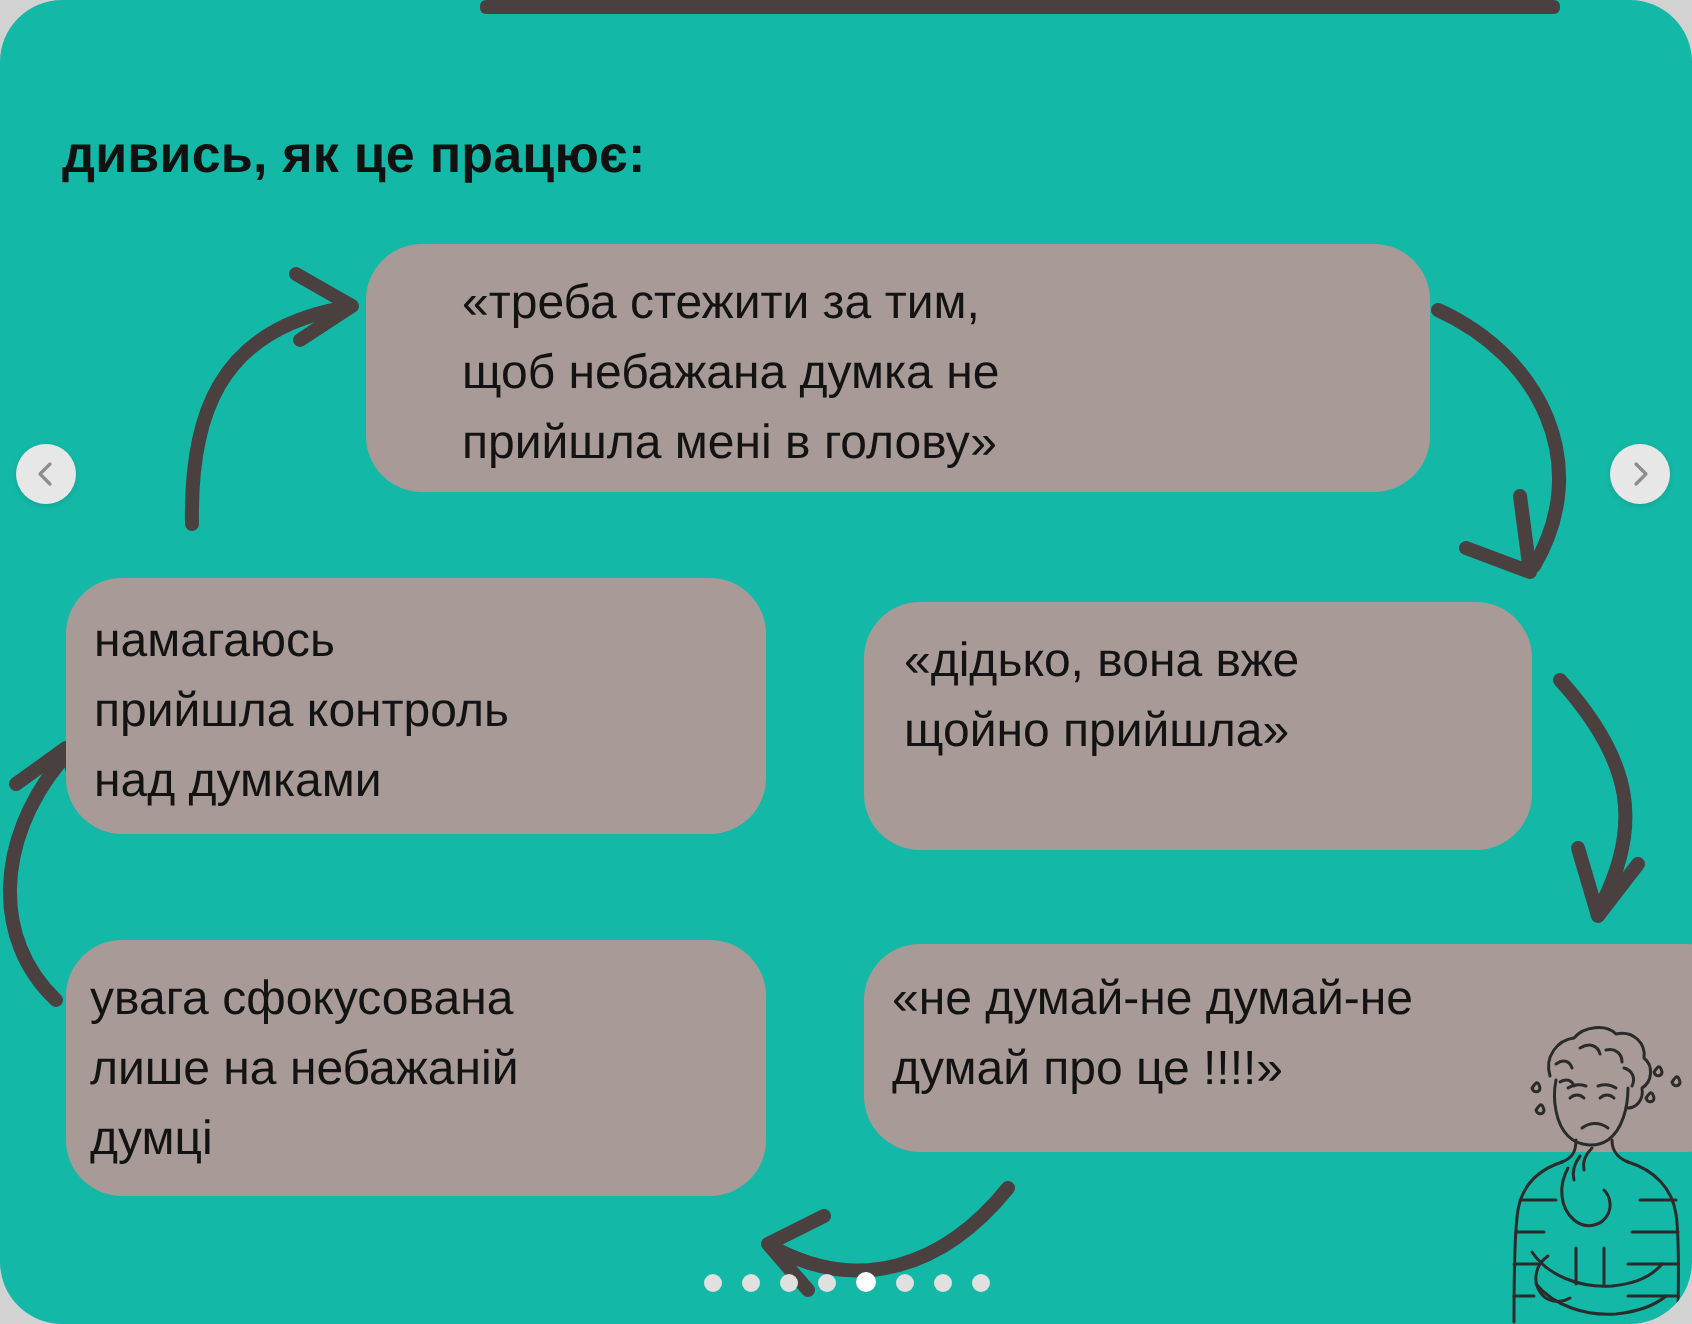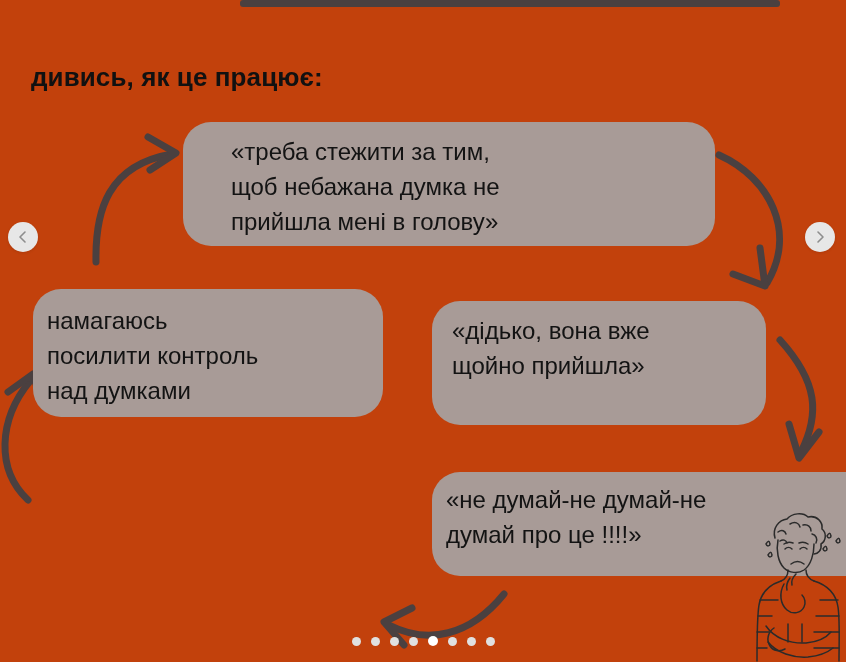--- a/index.html
+++ b/index.html
@@ -11,9 +11,10 @@
     position: relative;
     width: 846px;
     height: 662px;
-    background: #c2410c;
+    background: #14b8a6;
     overflow: hidden;
     font-family: "Liberation Sans", sans-serif;
+    border-radius: 31px;
   }
   #svg-layer {
     position: absolute;

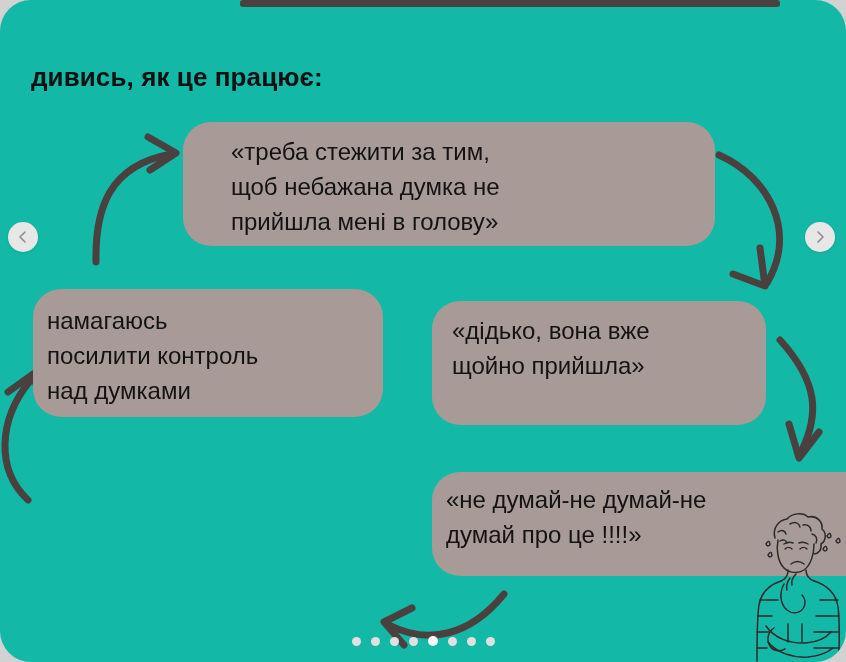--- a/index.html
+++ b/index.html
@@ -152,7 +152,7 @@
   <div class="bubble" id="bubble-2">«дідько, вона вже
 щойно прийшла»</div>
   <div class="bubble" id="bubble-3">намагаюсь
-посилити контроль
+прийшла контроль
 над думками</div>
   <div class="bubble" id="bubble-4">«не думай-не думай-не
 думай про це !!!!»</div>

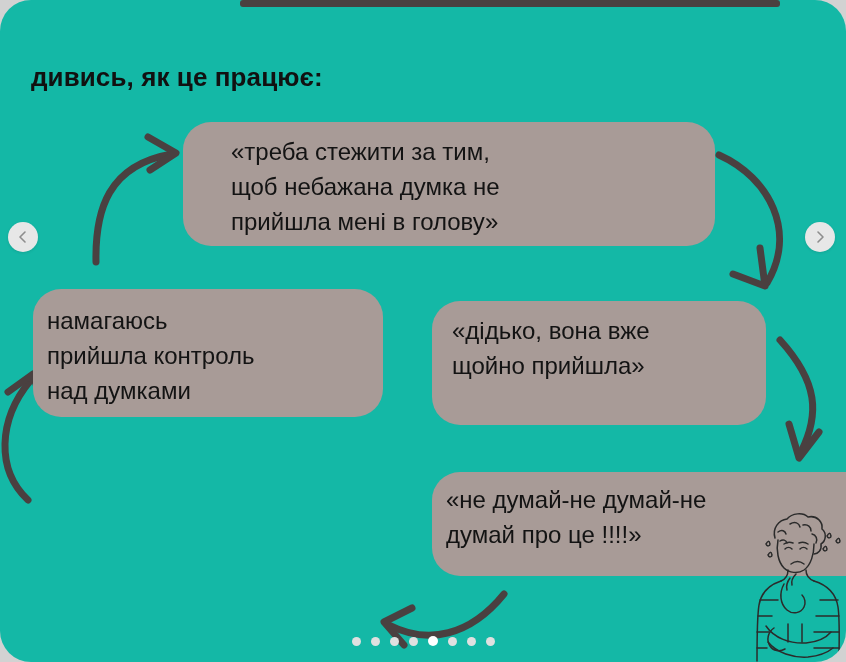--- a/index.html
+++ b/index.html
@@ -156,6 +156,9 @@
 над думками</div>
   <div class="bubble" id="bubble-4">«не думай-не думай-не
 думай про це !!!!»</div>
+  <div class="bubble" id="bubble-5">увага сфокусована
+лише на небажаній
+думці</div>
 
   <svg id="figure" viewBox="0 0 102 154">
     <g fill="none" stroke="#2b2b2b" stroke-width="1.5" stroke-linecap="round" stroke-linejoin="round">

